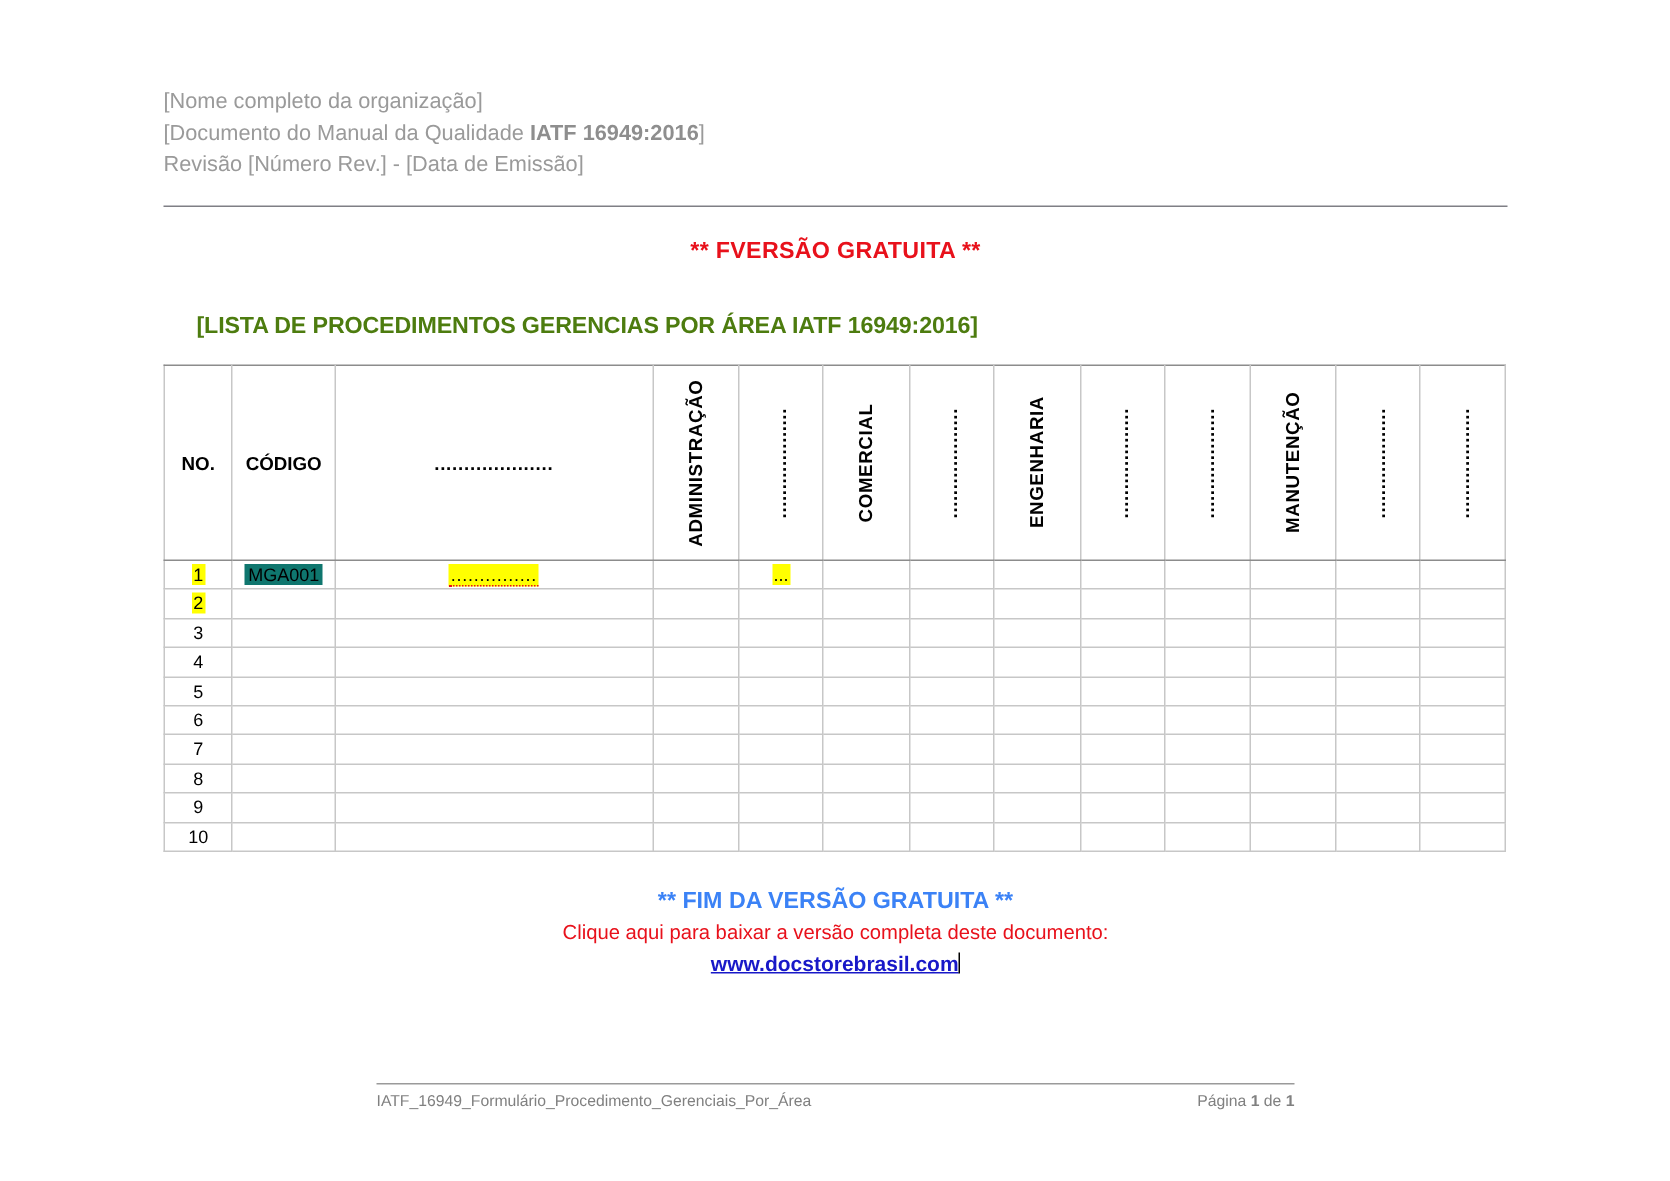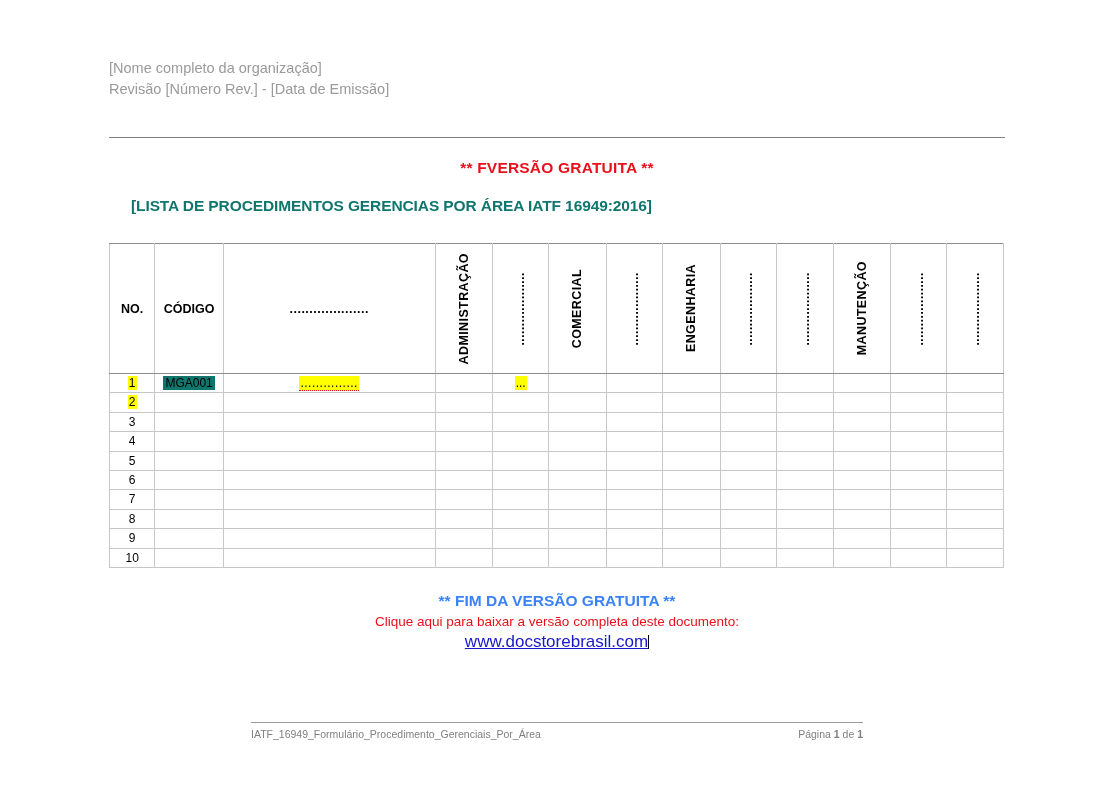--- a/index.html
+++ b/index.html
@@ -243,6 +243,7 @@
 
   <div class="doc-header">
     <div class="doc-header-line">[Nome completo da organização]</div>
+    <div class="doc-header-line"><span>[Documento do Manual da Qualidade </span><b>IATF 16949:2016</b><span>]</span></div>
     <div class="doc-header-line">Revisão [Número Rev.] - [Data de Emissão]</div>
   </div>
   <div class="header-rule"></div>

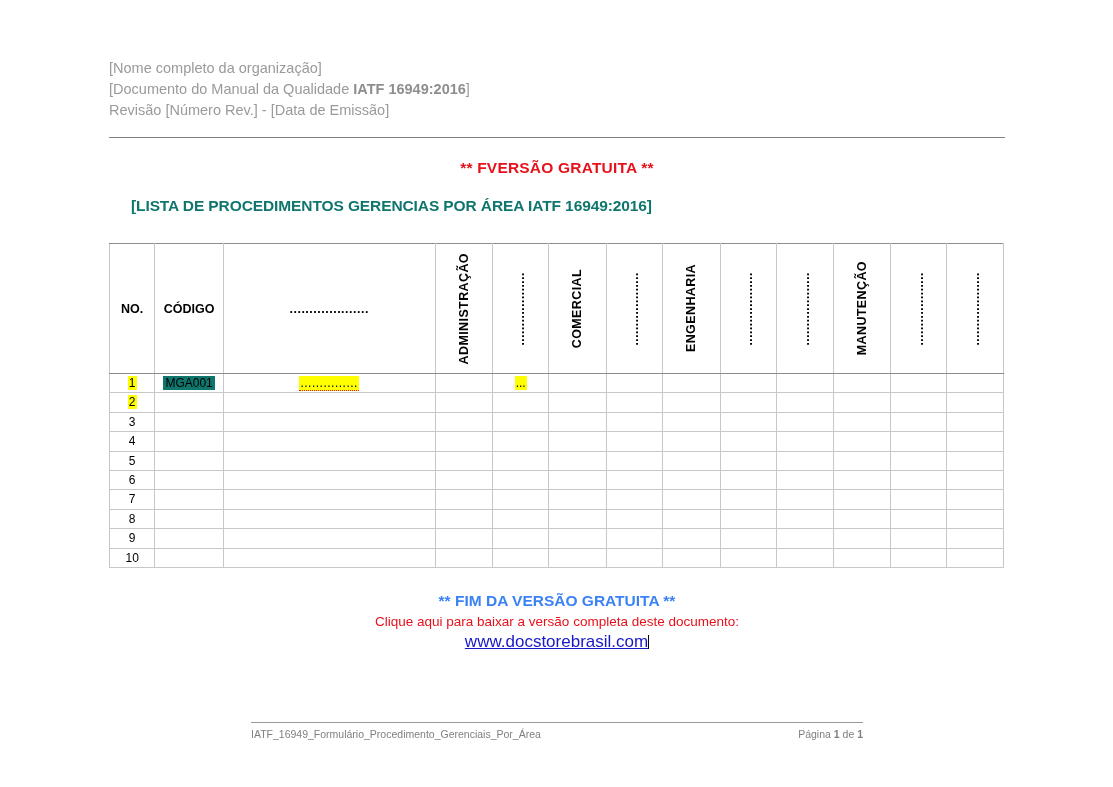--- a/index.html
+++ b/index.html
@@ -67,11 +67,11 @@
   .main-title {
     position: absolute;
     left: 109px;
-    top: 197px;
+    top: 209px;
     width: 896px;
     font-size: 15.5px;
     font-weight: bold;
-    color: #0f766e;
+    color: #4d7c0f;
     letter-spacing: -.1px;
     padding-left: 22px;
   }

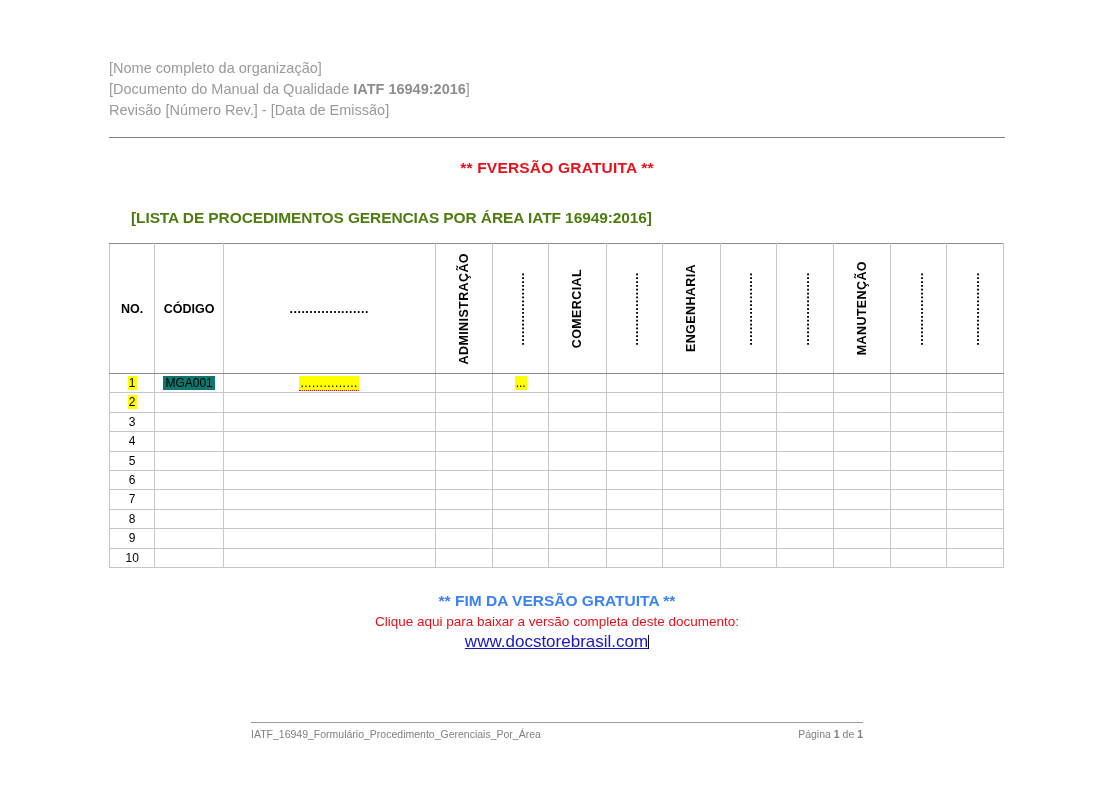--- a/index.html
+++ b/index.html
@@ -189,10 +189,11 @@
     line-height: 20px;
   }
   .cta-link {
-    font-size: 17px;
+    font-size: 14px;
     color: #1818c8;
     text-decoration: underline;
     line-height: 20px;
+    font-weight: bold;
   }
   .caret {
     display: inline-block;

